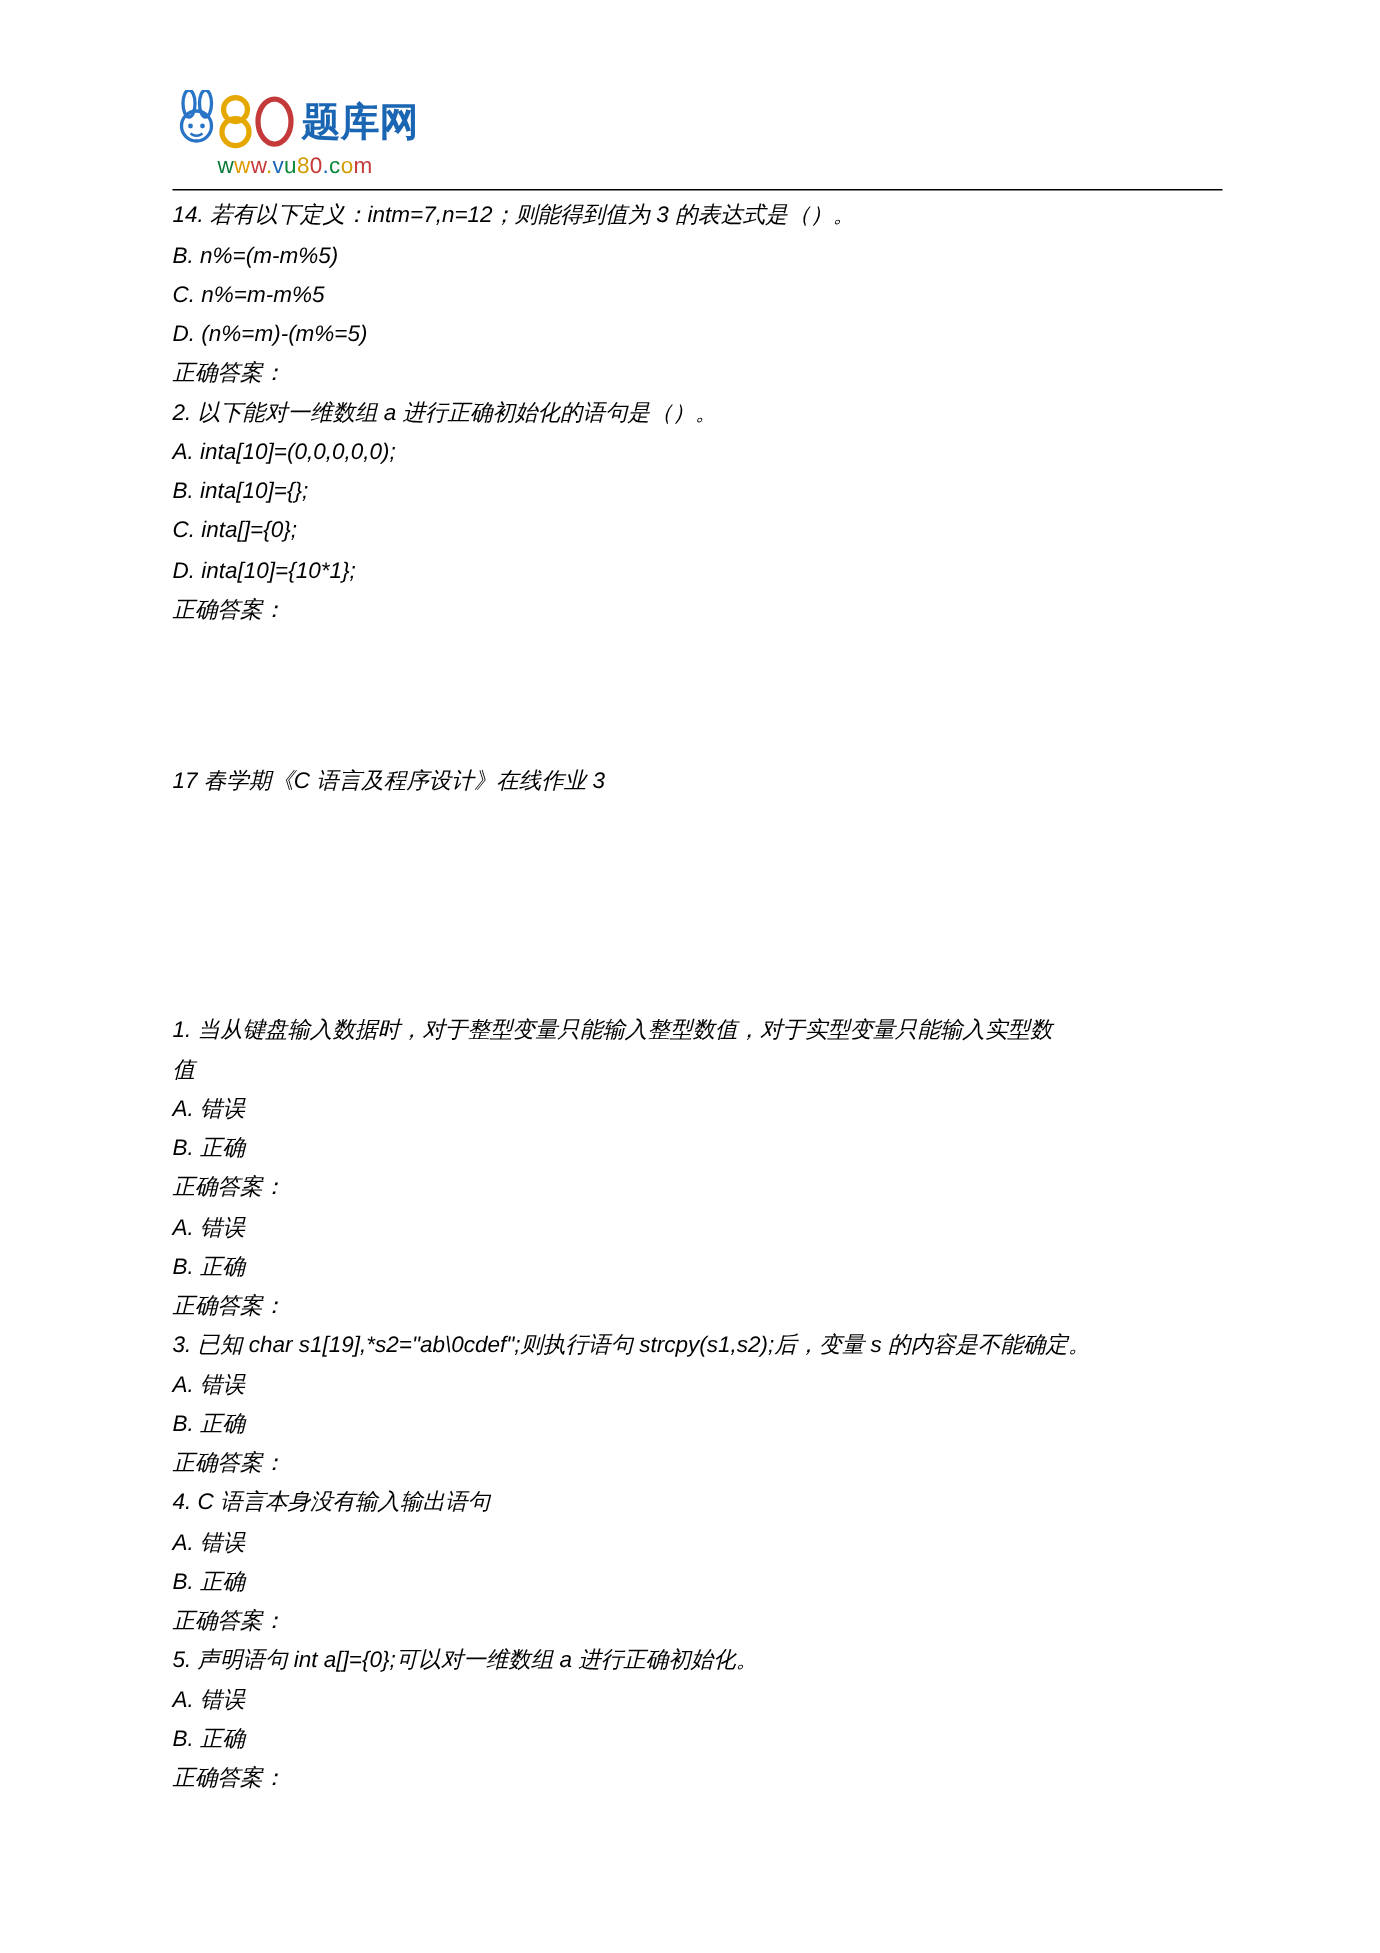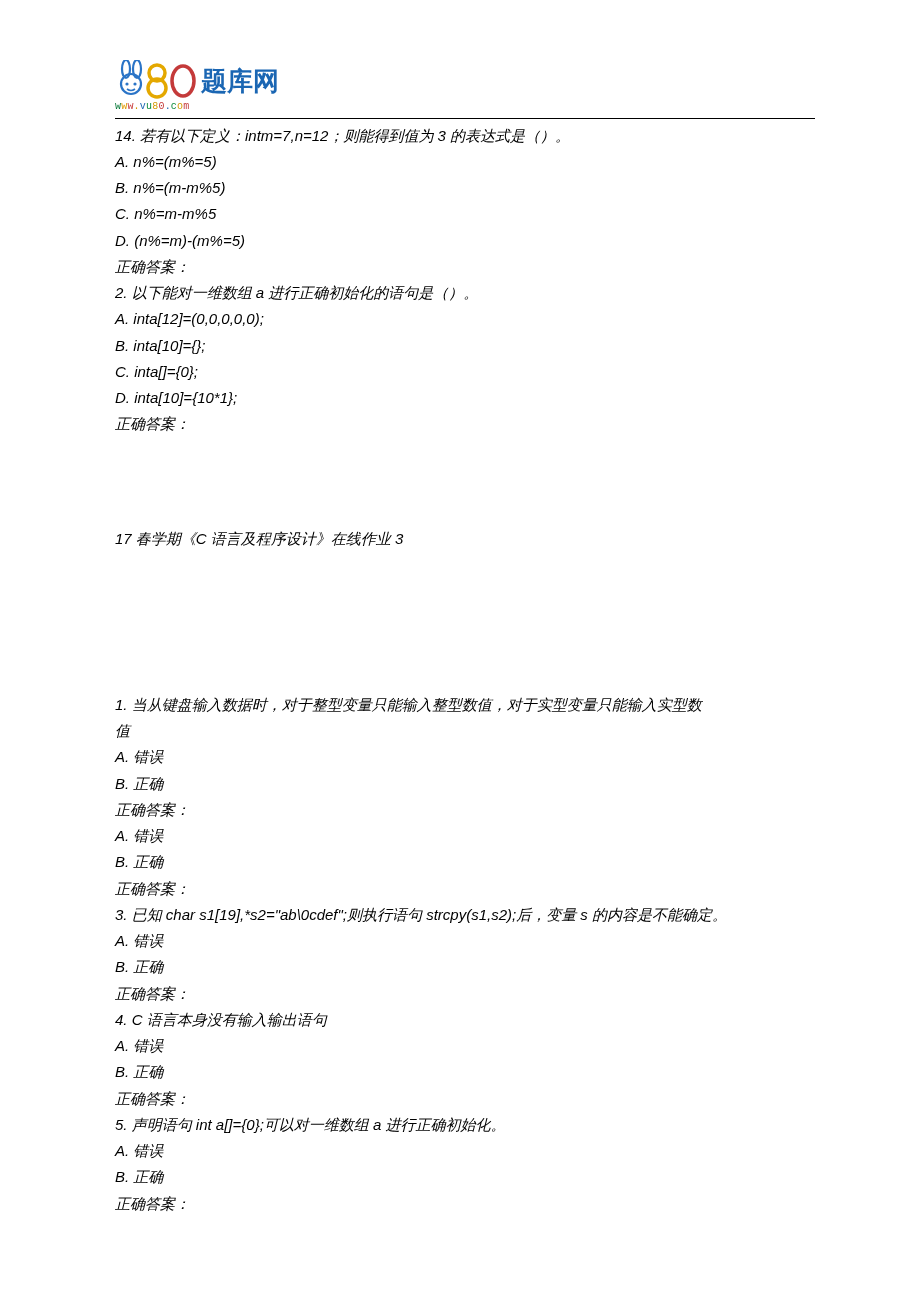--- a/index.html
+++ b/index.html
@@ -17,11 +17,12 @@
     }
     .logo-block svg { display: block; }
     .url-row {
-      font-family: Liberation Mono, monospace;
-      font-size: 10px;
+      font-family: Liberation Sans, sans-serif;
+      font-size: 15px;
       letter-spacing: 0.2px;
       color: #2b6cb0;
       margin-top: -2px;
+      margin-left: 30px;
     }
     .url-row .w1 { color: #0a7a3a; }
     .url-row .w2 { color: #e09a00; }

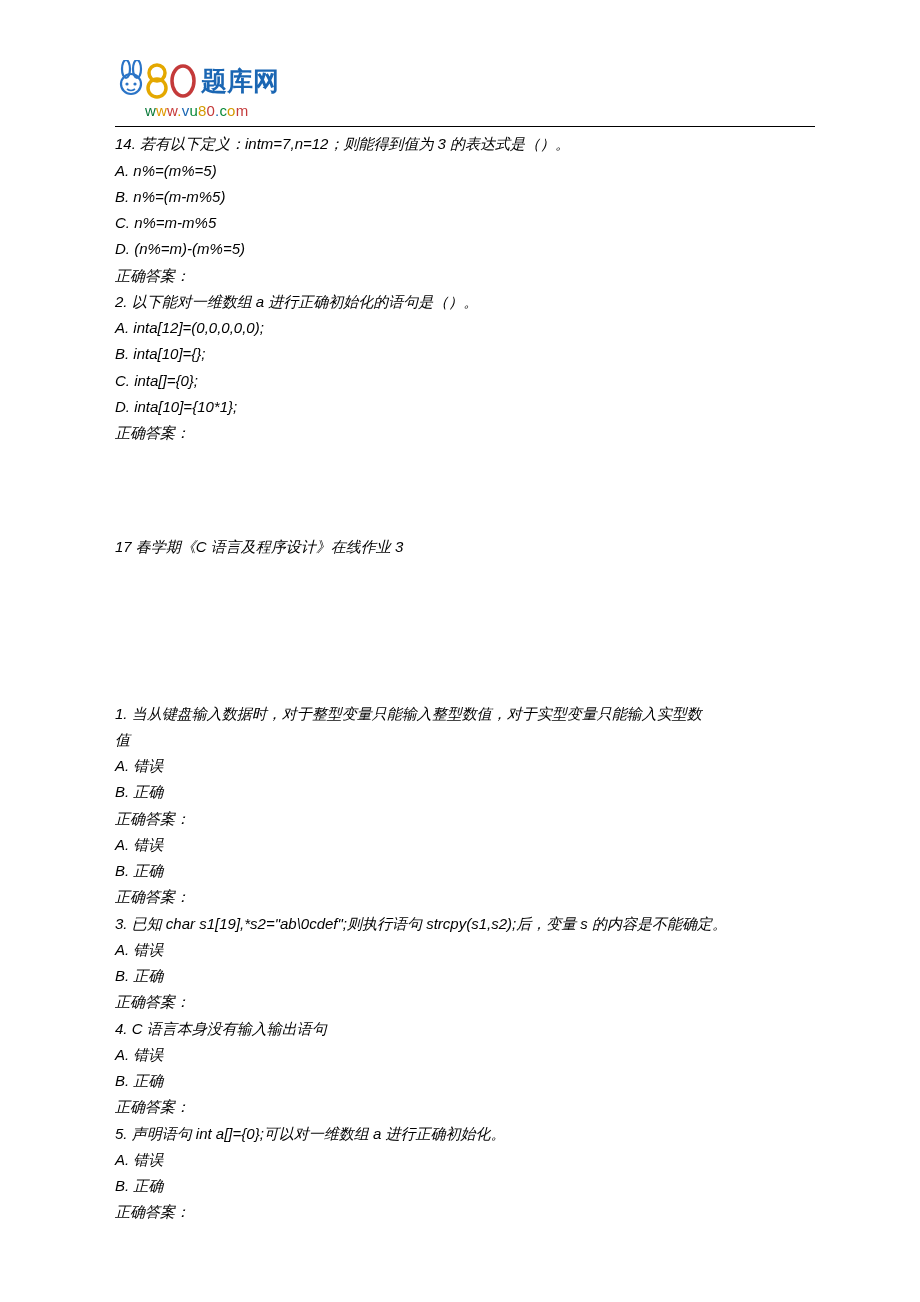--- a/index.html
+++ b/index.html
@@ -79,7 +79,6 @@
 <div class="content">
 
   <div class="line">14.    若有以下定义：intm=7,n=12；则能得到值为 3 的表达式是（）。</div>
-  <div class="line">A. n%=(m%=5)</div>
   <div class="line">B. n%=(m-m%5)</div>
   <div class="line">C. n%=m-m%5</div>
   <div class="line">D. (n%=m)-(m%=5)</div>

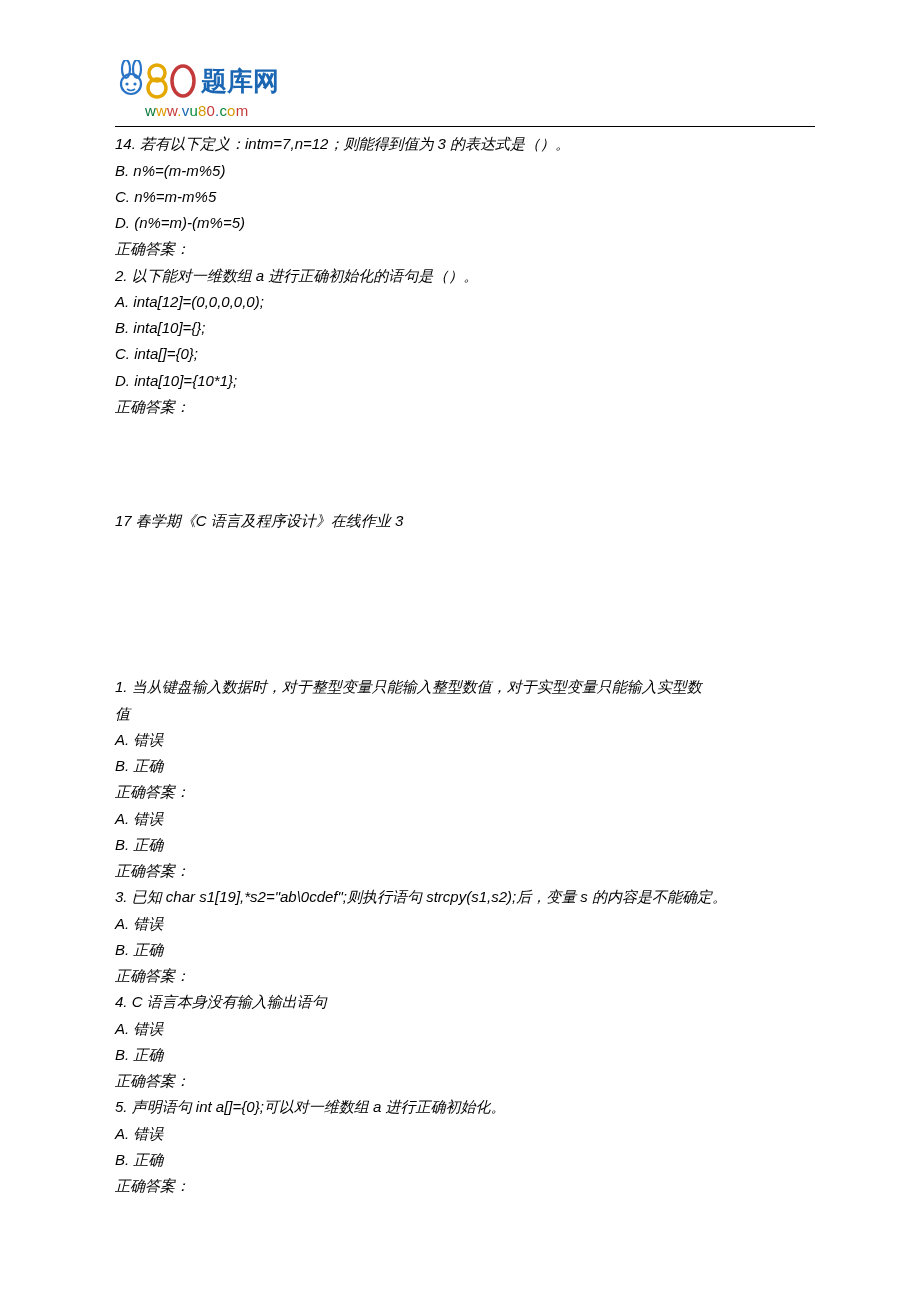--- a/index.html
+++ b/index.html
@@ -85,7 +85,7 @@
   <div class="line">正确答案：</div>
 
   <div class="line">2.    以下能对一维数组 a 进行正确初始化的语句是（）。</div>
-  <div class="line">A. inta[12]=(0,0,0,0,0);</div>
+  <div class="line">A. inta[10]=(0,0,0,0,0);</div>
   <div class="line">B. inta[10]={};</div>
   <div class="line">C. inta[]={0};</div>
   <div class="line">D. inta[10]={10*1};</div>

